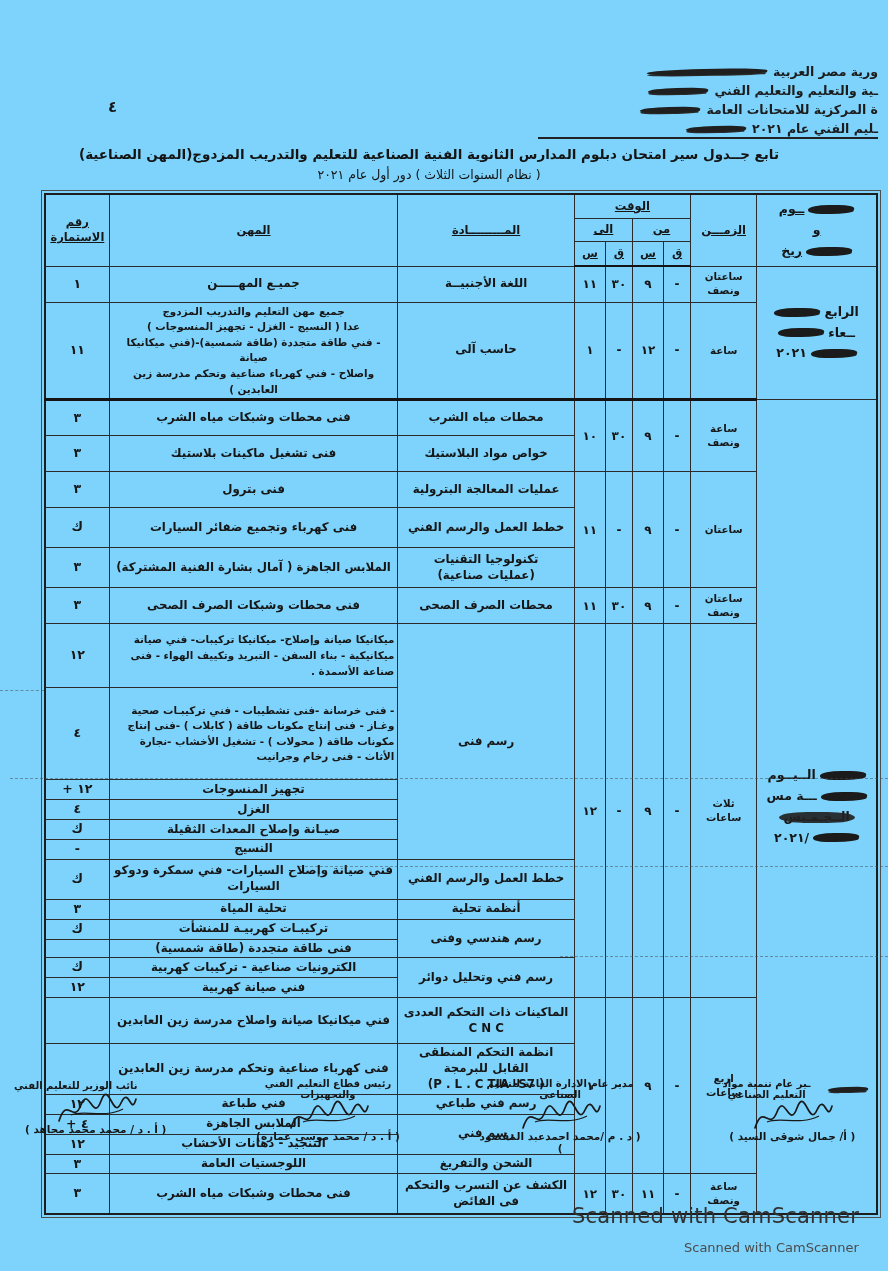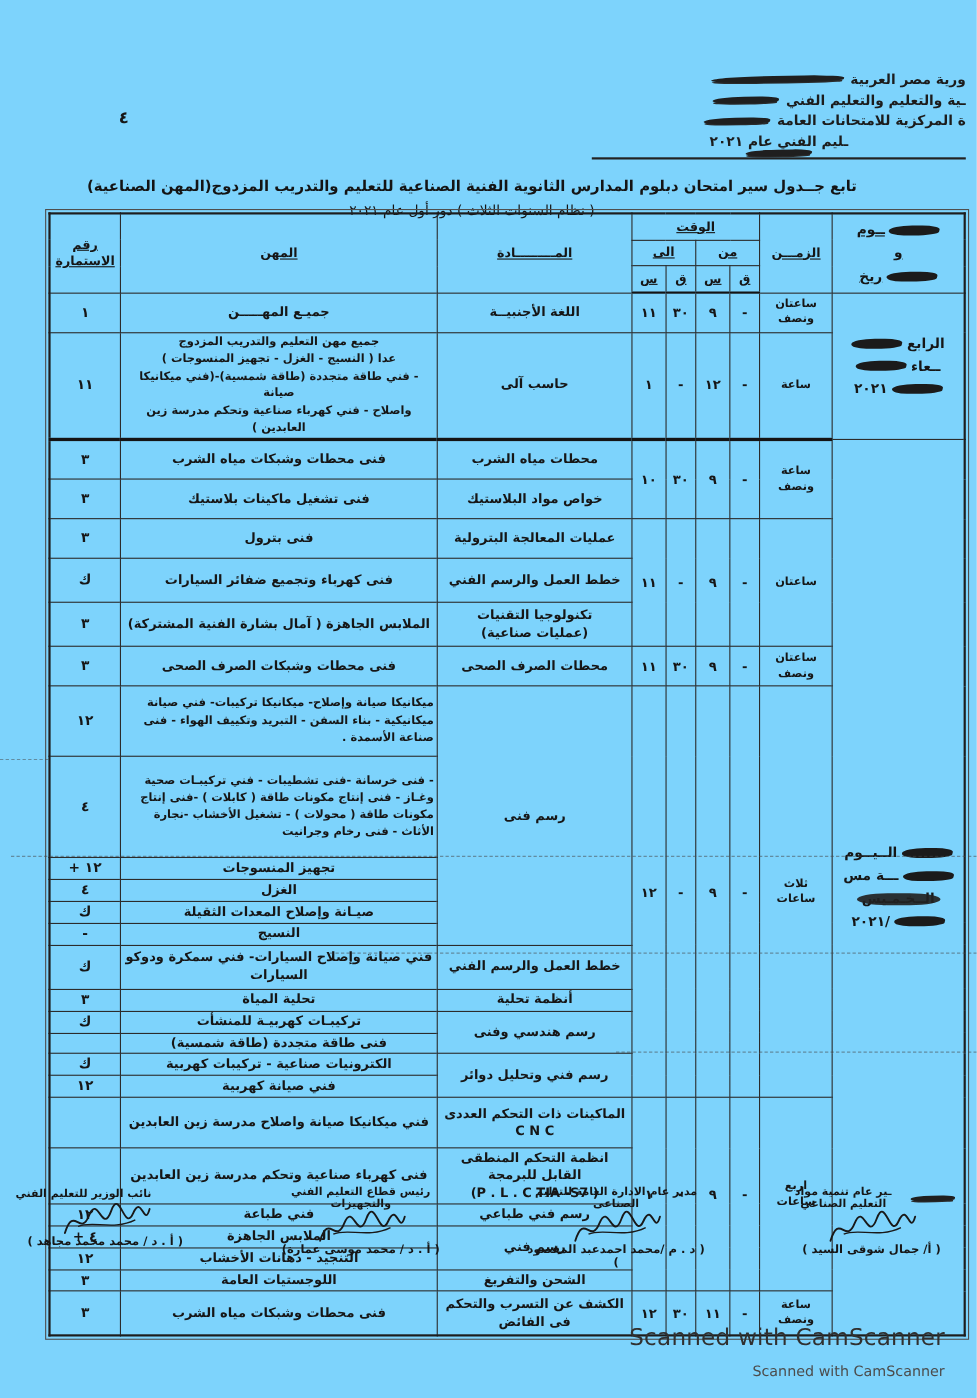--- a/index.html
+++ b/index.html
@@ -13,7 +13,7 @@
   .letterhead { position:absolute; top:64px; right:10px; width:340px; }
   .lh-line { display:flex; direction:rtl; align-items:center; justify-content:flex-start;
              margin-bottom:4px; font-weight:700; font-size:12.5px; color:#1c1c1c; }
-  .lh-line.u { border-bottom:2px solid #222; padding-bottom:1px;flex-direction:column; }
+  .lh-line.u { border-bottom:2px solid #222; padding-bottom:1px; }
   .squig { display:inline-block; height:6px; background:#1f1f1f; border-radius:60% 40% 55% 45%/70% 55% 45% 60%;
            margin:0 6px; transform:skewX(-18deg) rotate(-1deg); box-shadow:0 2px 0 -1px #2a2a2a; }
   .squig.long { width:120px; } .squig.mid { width:60px; }

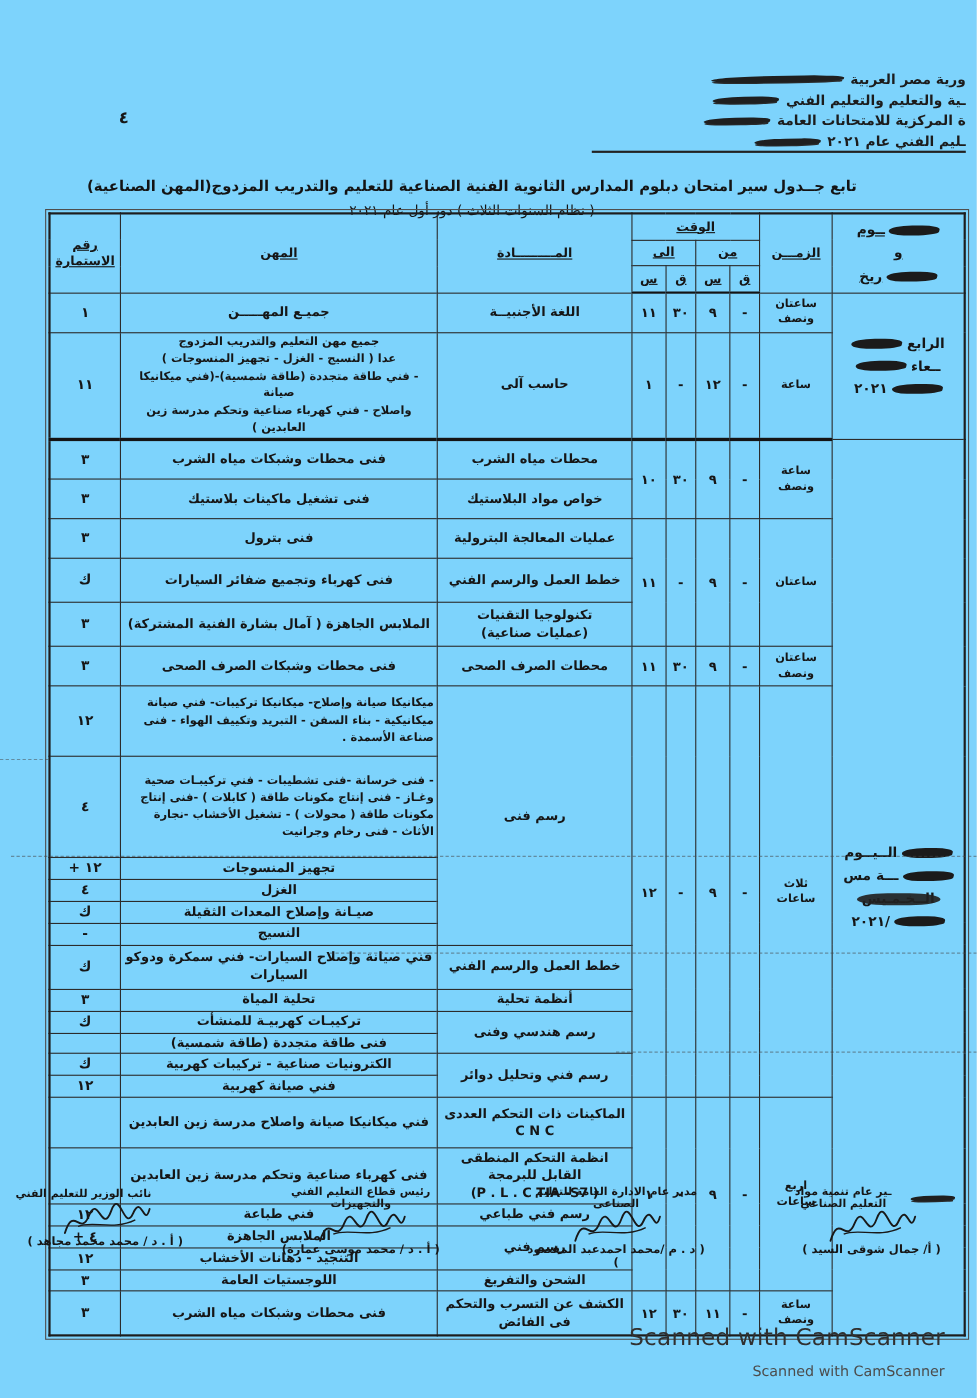--- a/index.html
+++ b/index.html
@@ -19,7 +19,7 @@
   .squig.long { width:120px; } .squig.mid { width:60px; }
   .page-num { position:absolute; top:98px; left:108px; font-size:15px; font-weight:700; }
   
-  .title-wrap { position:absolute; top:146px; left:30px; right:60px; text-align:center; direction:rtl;margin-top:16px; }
+  .title-wrap { position:absolute; top:146px; left:30px; right:60px; text-align:center; direction:rtl; }
   .doc-title { font-size:13.5px; font-weight:700; color:#141414; }
   .doc-subtitle { font-size:12.5px; font-weight:400; margin-top:5px; color:#141414; }
   

